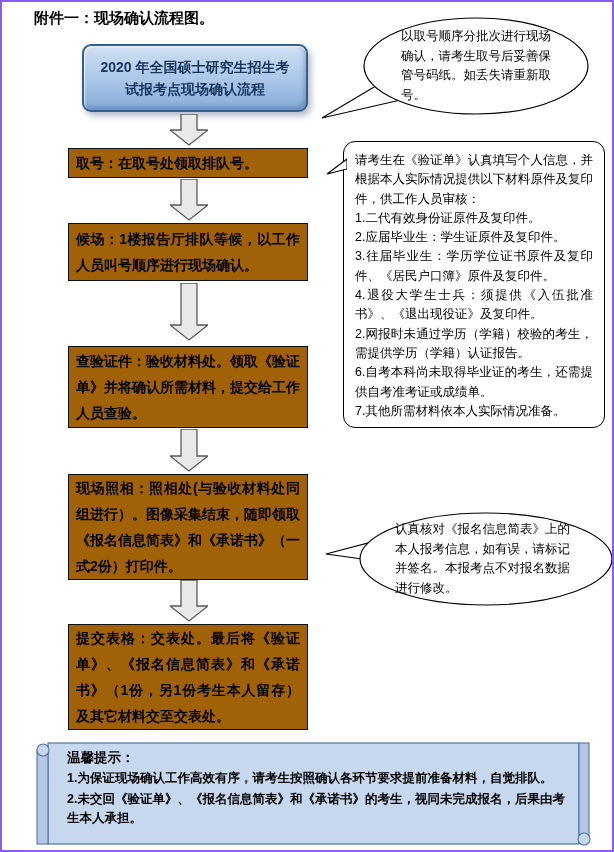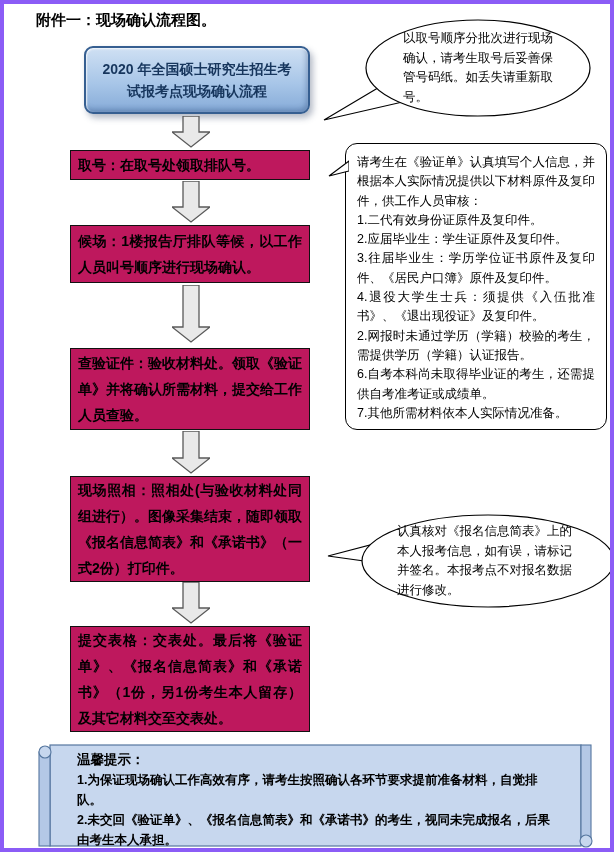--- a/index.html
+++ b/index.html
@@ -6,7 +6,7 @@
   body{font-family:"Liberation Sans","DejaVu Sans",sans-serif;}
   .page{
     position:relative;width:614px;height:852px;background:#ffffff;
-    border:4px solid #8b5cf6;box-sizing:border-box;overflow:hidden;
+    border:2px solid #8b5cf6;box-sizing:border-box;overflow:hidden;
   }
   .heading{
     position:absolute;left:32px;top:7px;font-size:15px;font-weight:600;color:#000;

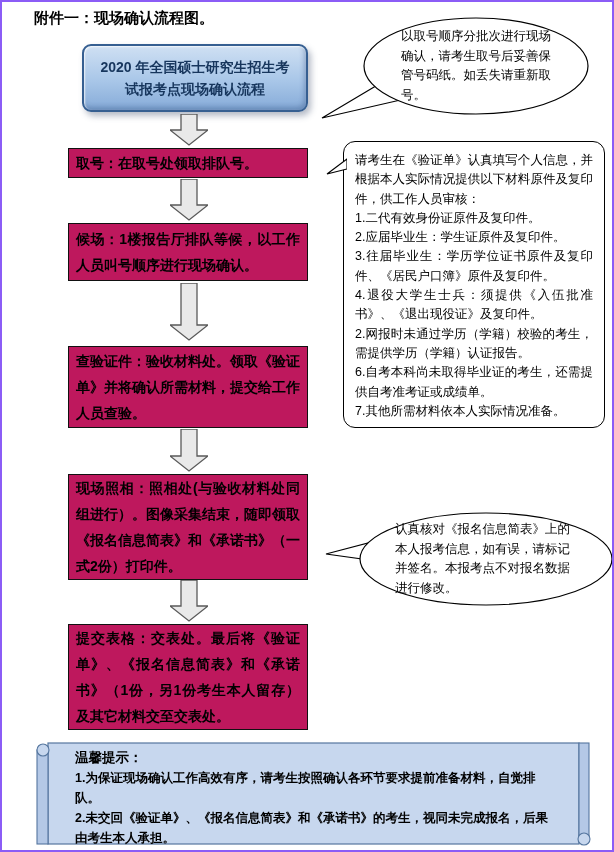--- a/index.html
+++ b/index.html
@@ -21,7 +21,7 @@
   }
   .arrow{position:absolute;left:168px;width:38px;}
   .step{
-    position:absolute;left:66px;width:240px;box-sizing:border-box;background:#be185d;
+    position:absolute;left:66px;width:240px;box-sizing:border-box;background:#a16207;
     border:1.5px solid #111;display:flex;align-items:center;
     font-size:14px;font-weight:bold;color:#000;line-height:26px;padding:1px 7px;
   }

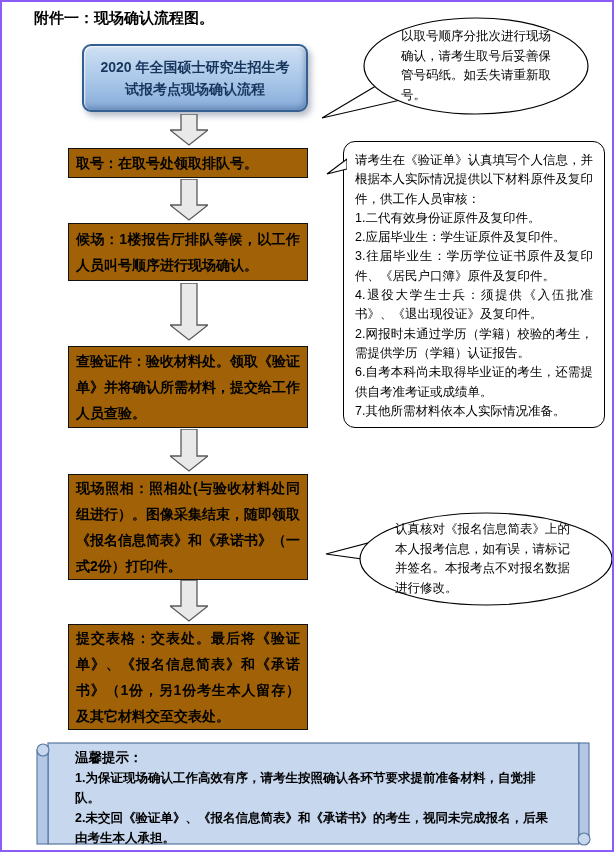--- a/index.html
+++ b/index.html
@@ -41,7 +41,7 @@
   .scroll{position:absolute;left:33px;top:738px;width:556px;height:108px;}
   .scroll svg{position:absolute;left:0;top:0;}
   .scroll-text{position:absolute;left:24px;top:7px;width:514px;}
-  .scroll-text p{margin:1px 16px;color:#000;}
+  .scroll-text p{margin:1px 8px;color:#000;}
   .tips-title{font-size:13.5px;font-weight:bold;line-height:20px;}
   .tip-line{font-size:12.5px;font-weight:bold;line-height:19.5px;}
 </style>

